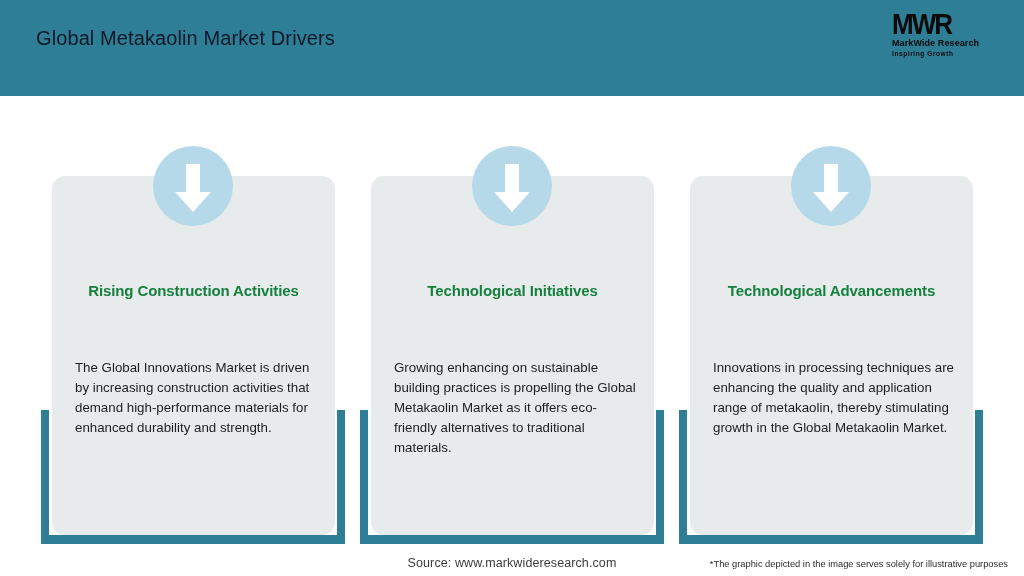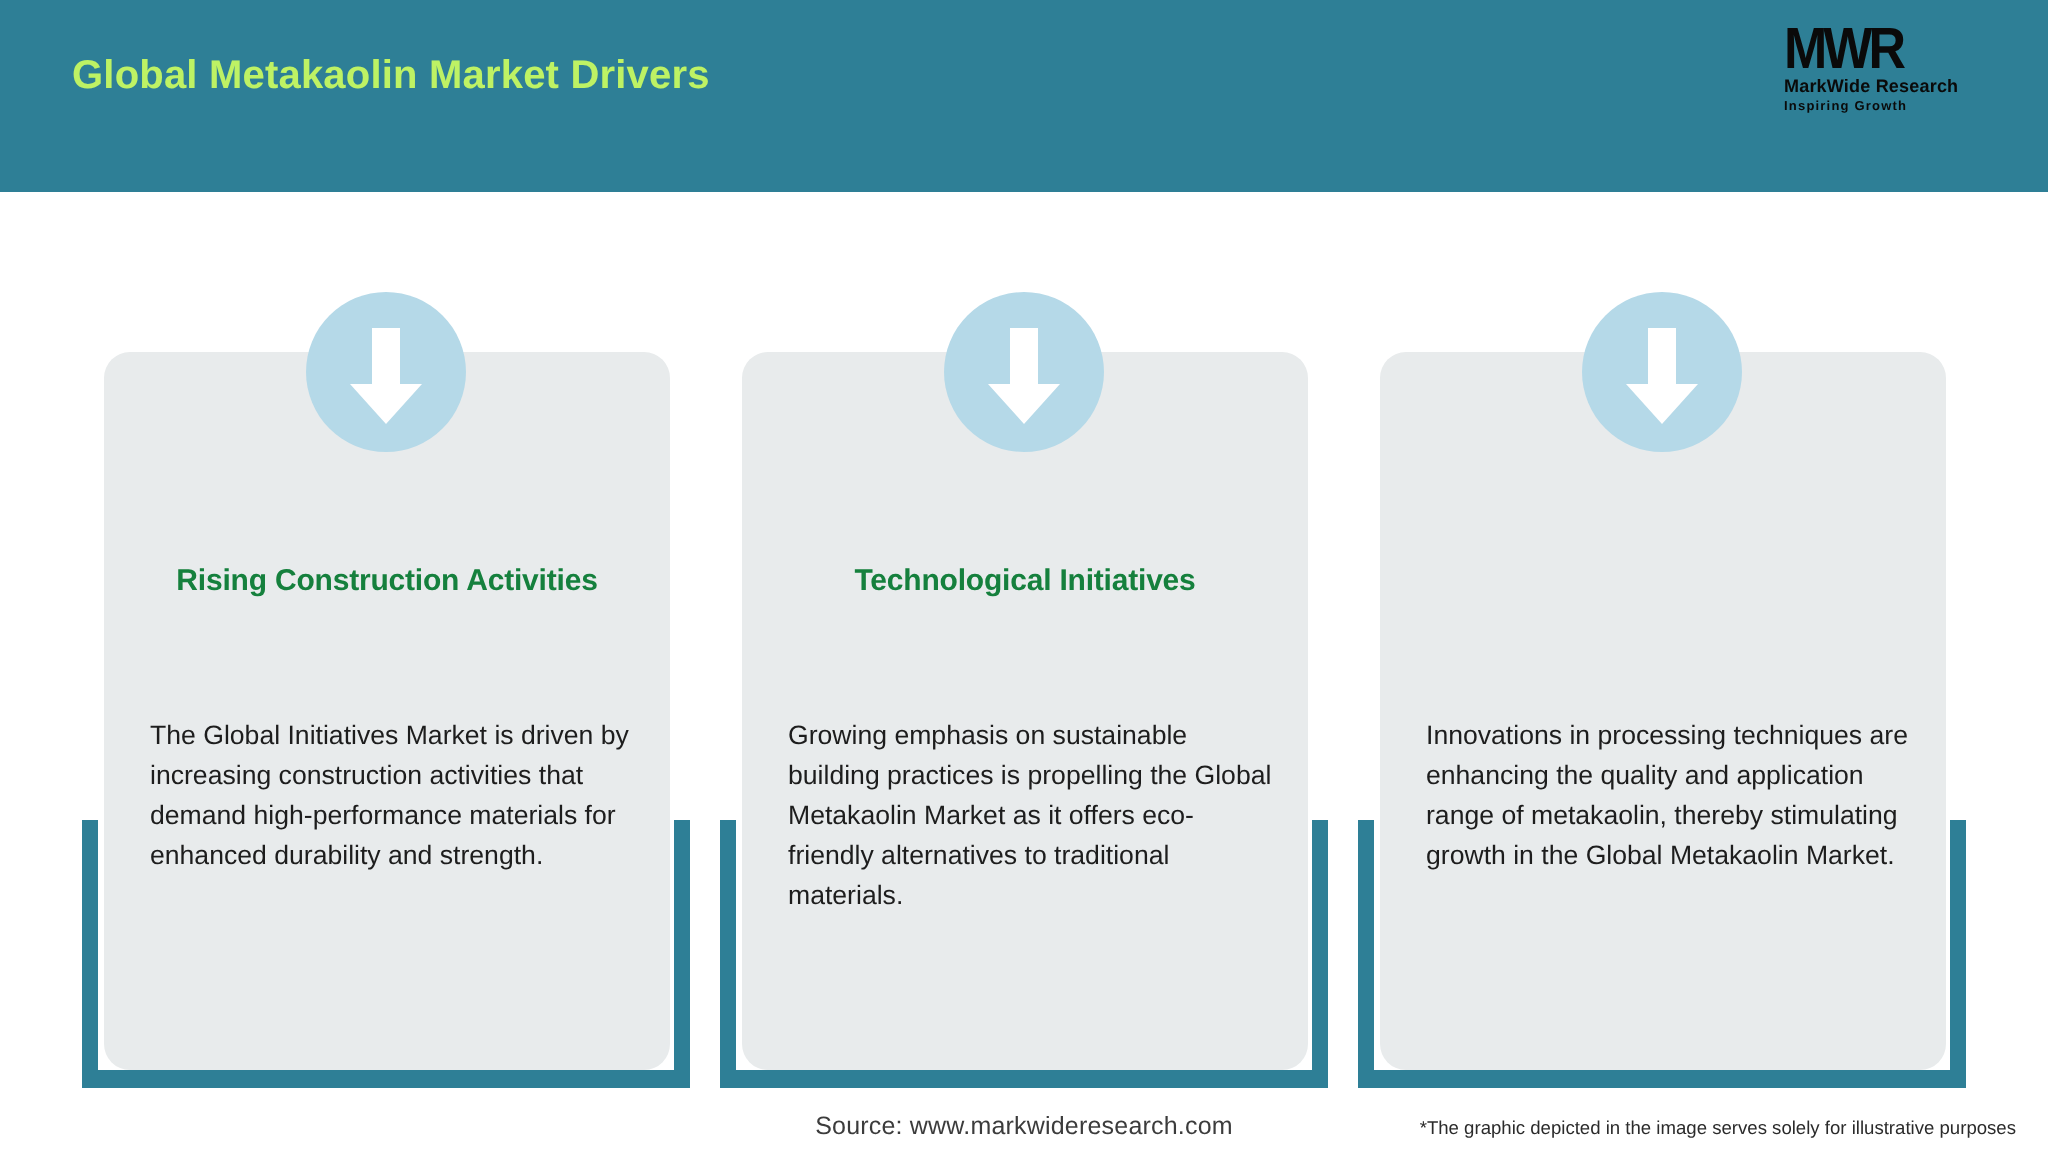--- a/index.html
+++ b/index.html
@@ -18,9 +18,9 @@
   }
   #header-title{
     position:absolute;left:36px;top:27px;
-    color:#bef264;
+    color:#0f172a;
     font-size:20px;
-    font-weight:bold;
+    font-weight:normal;
     letter-spacing:0.1px;
     white-space:nowrap;
   }

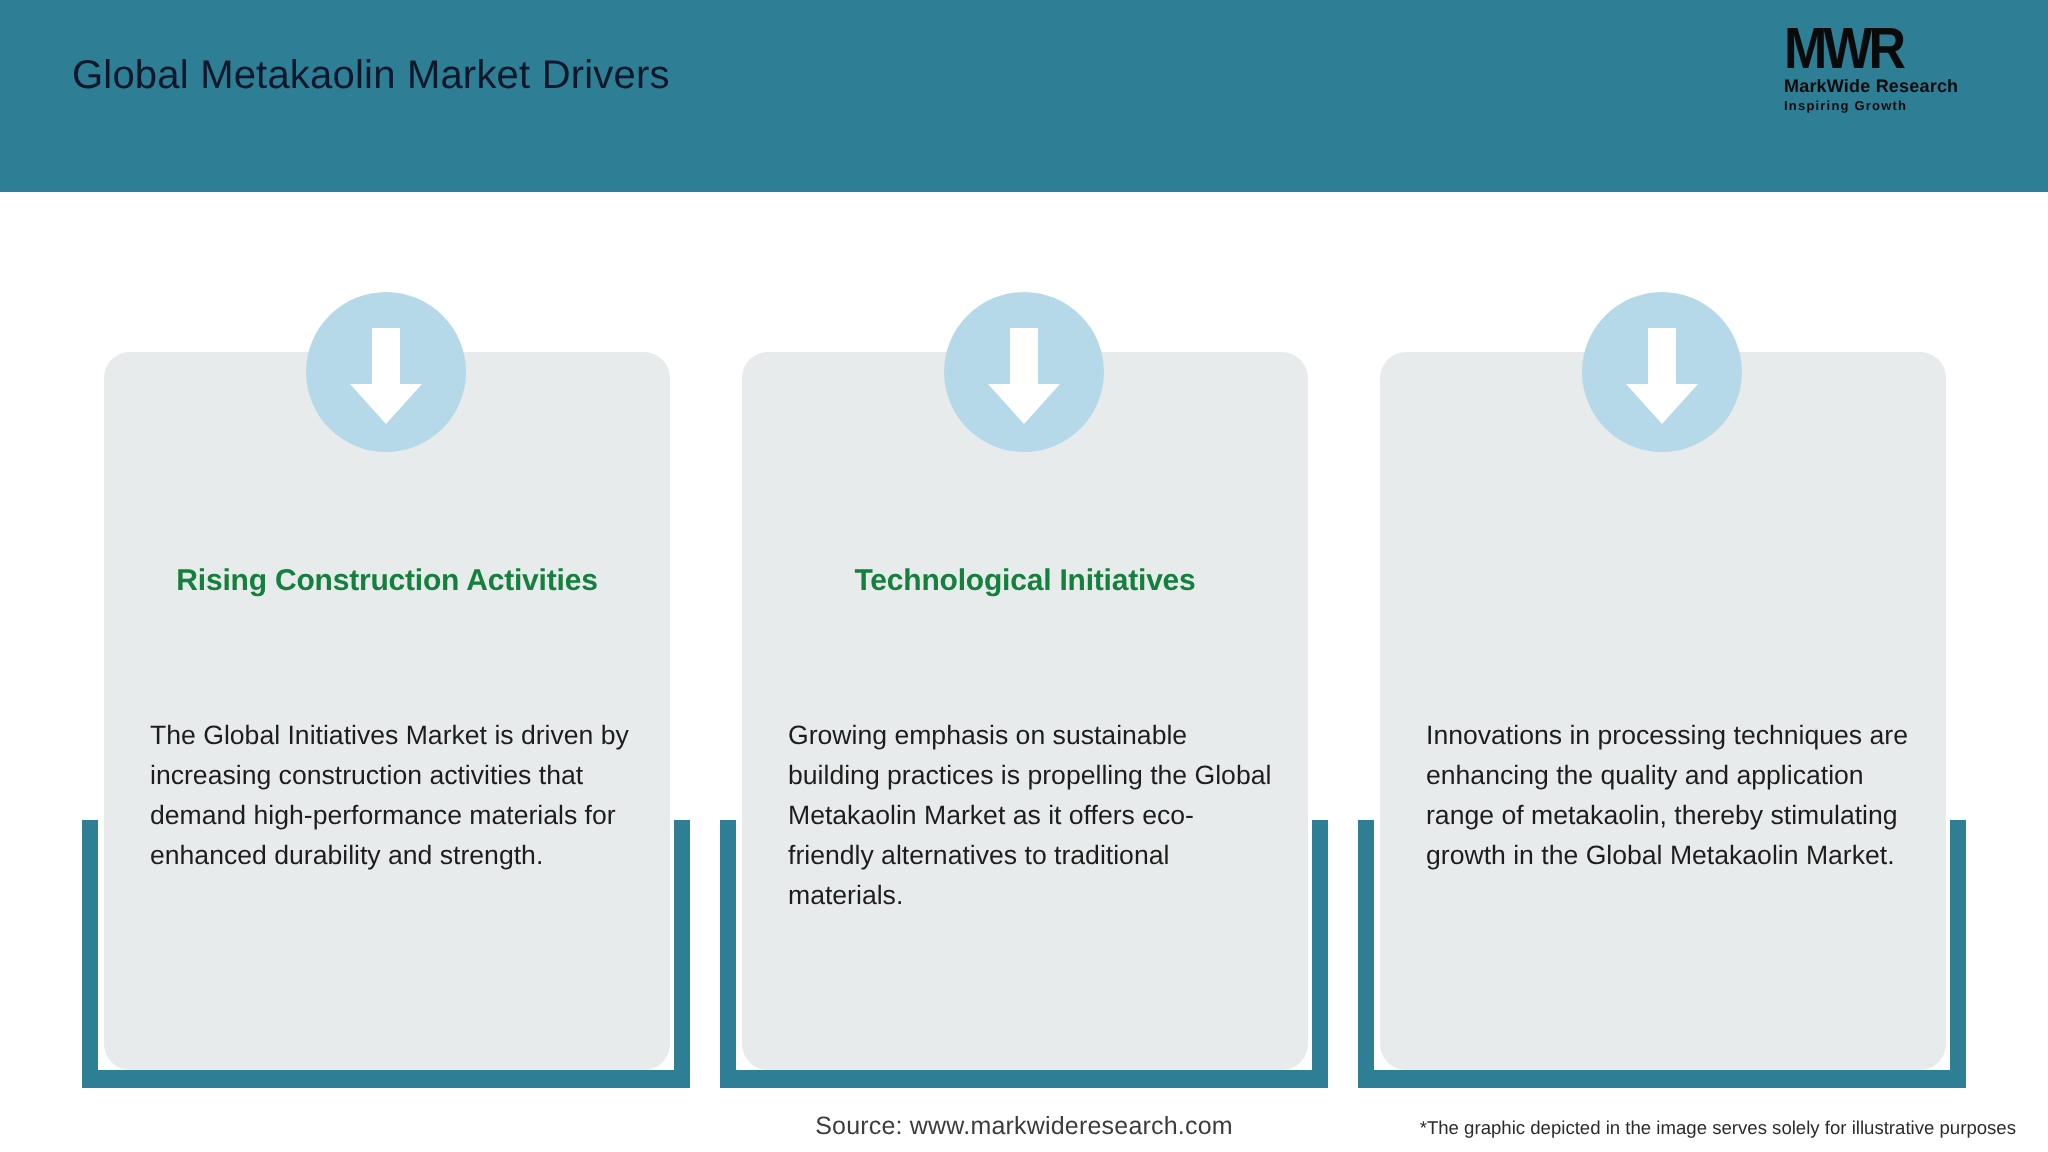--- a/index.html
+++ b/index.html
@@ -195,6 +195,7 @@
   <div class="frame-right"></div>
   <div class="frame-bottom"></div>
   <div class="card">
+    <div class="card-title">Technological Advancements</div>
     <div class="card-body">Innovations in processing techniques are enhancing the quality and application range of metakaolin, thereby stimulating growth in the Global Metakaolin Market.</div>
   </div>
   <div class="card-icon">

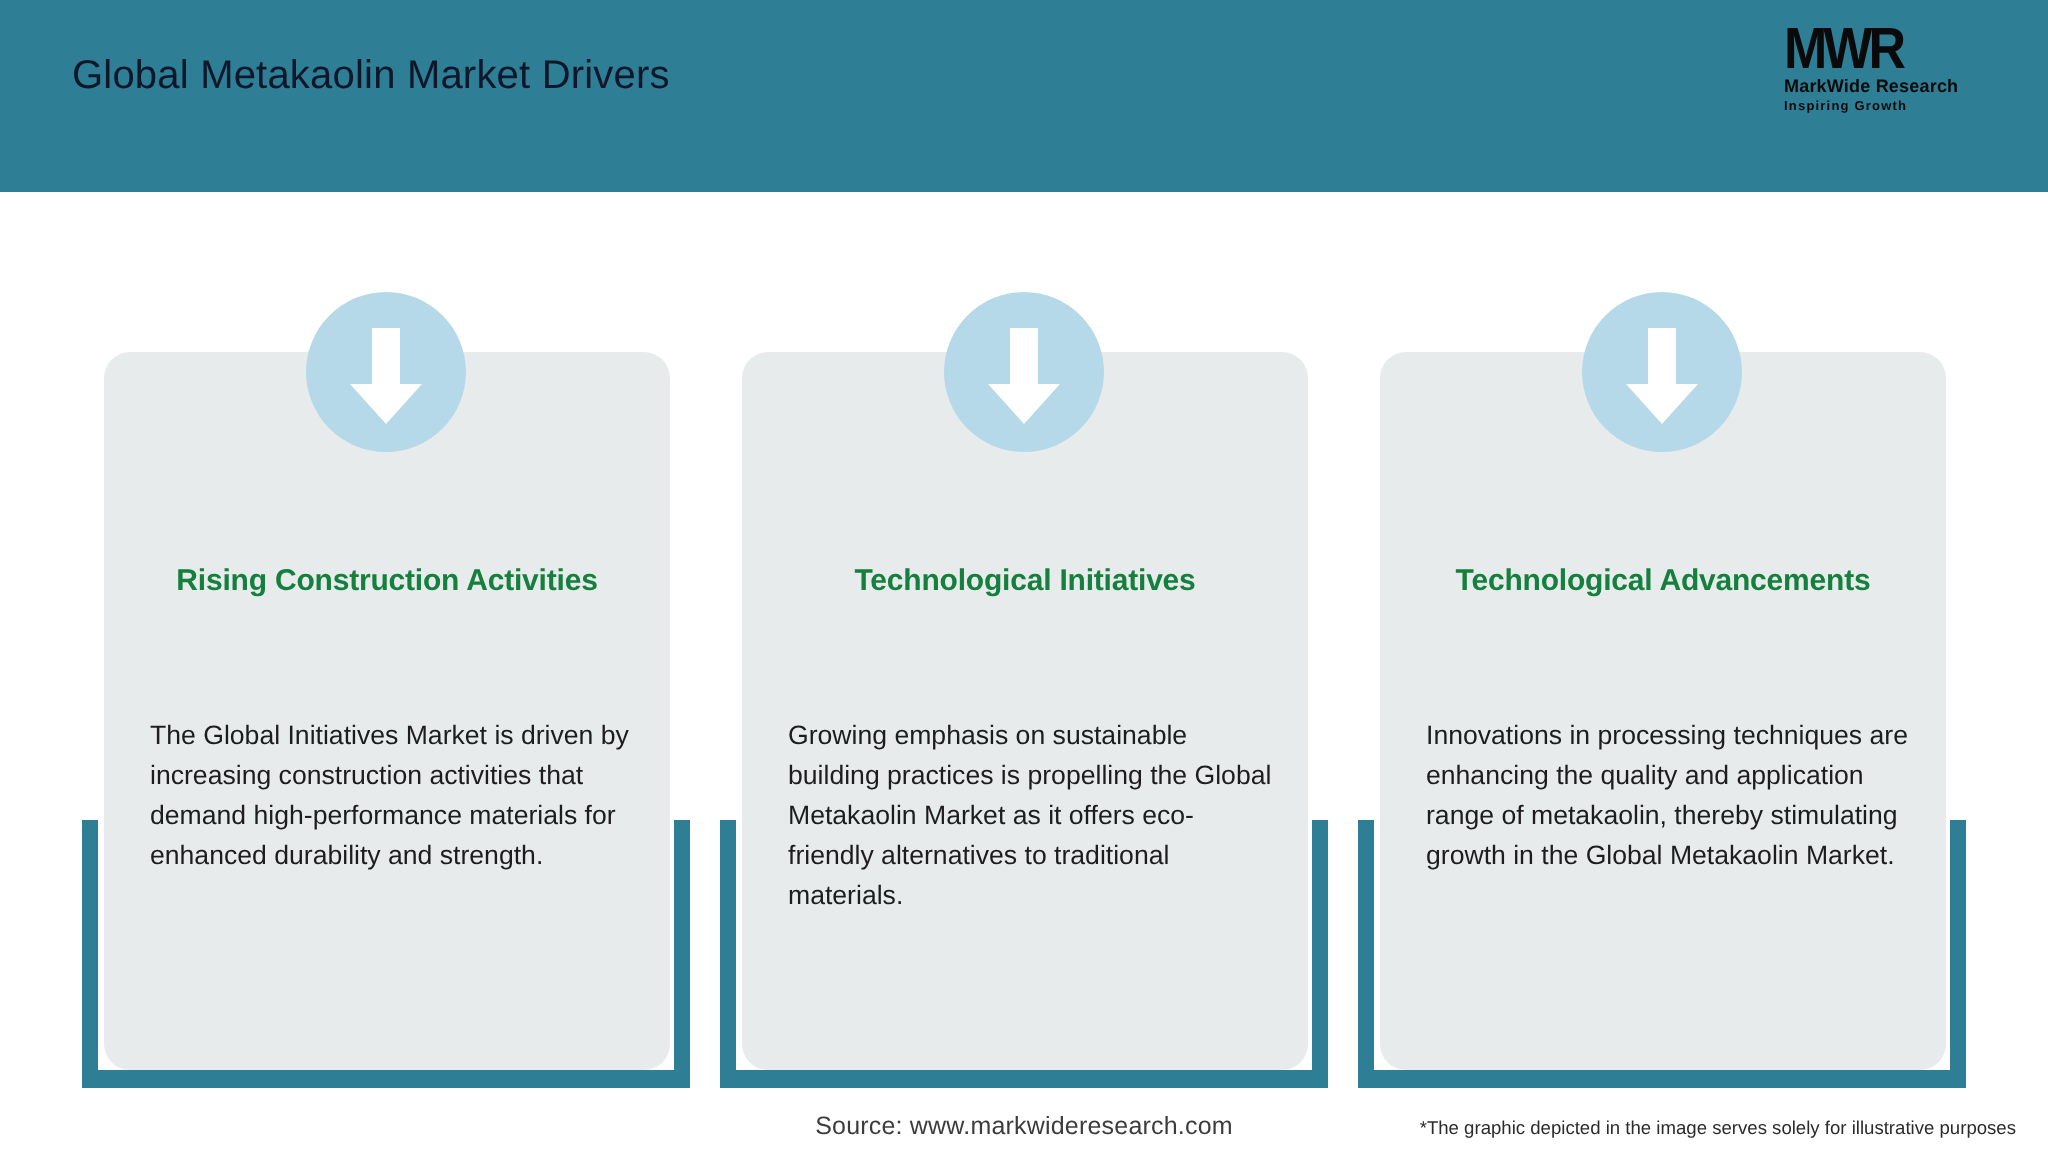--- a/index.html
+++ b/index.html
@@ -166,7 +166,7 @@
   <div class="frame-bottom"></div>
   <div class="card">
     <div class="card-title">Rising Construction Activities</div>
-    <div class="card-body">The Global Initiatives Market is driven by increasing construction activities that demand high-performance materials for enhanced durability and strength.</div>
+    <div class="card-body">The Global Innovations Market is driven by increasing construction activities that demand high-performance materials for enhanced durability and strength.</div>
   </div>
   <div class="card-icon">
     <svg width="80" height="80" viewBox="0 0 80 80">

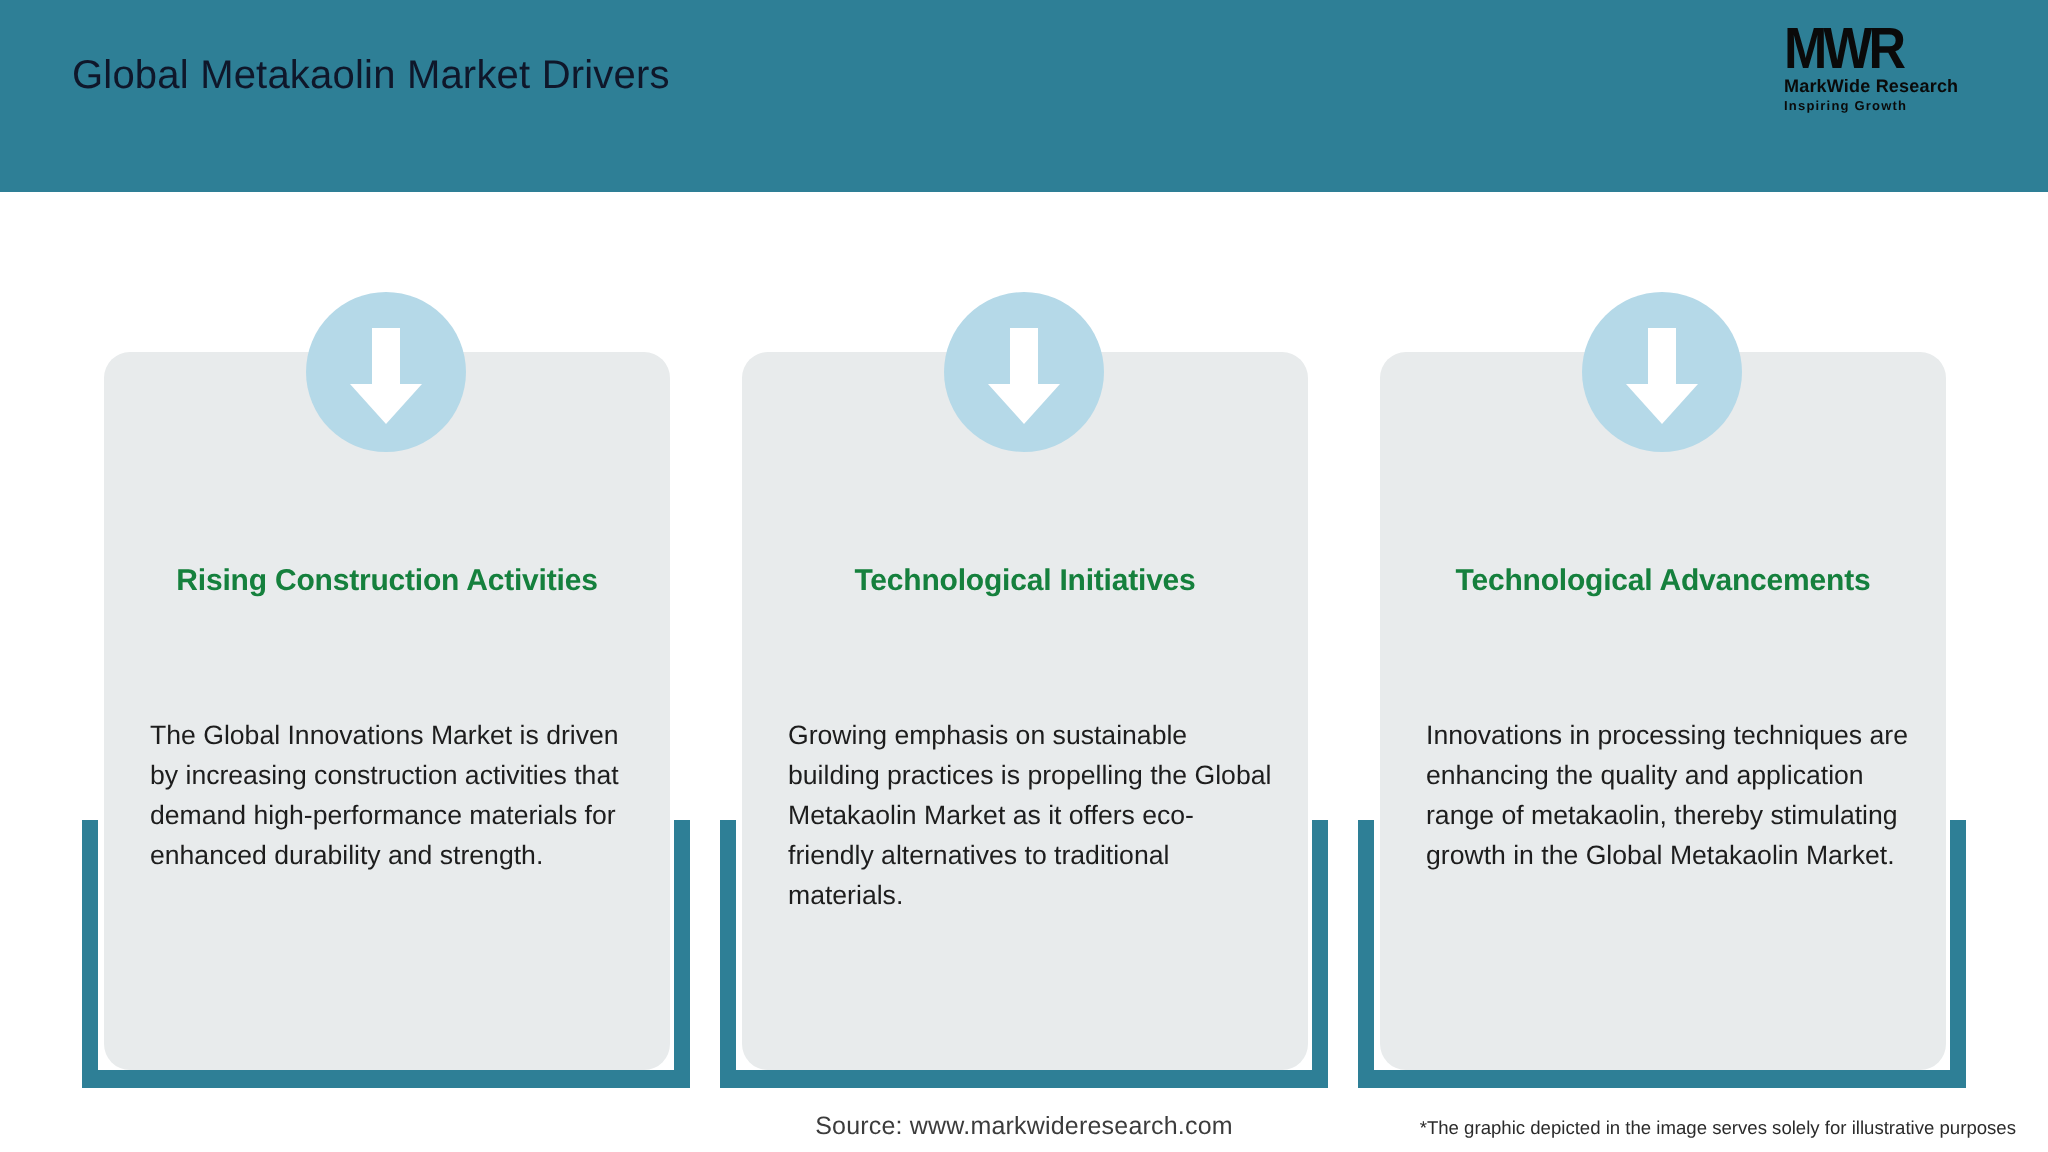--- a/index.html
+++ b/index.html
@@ -181,7 +181,7 @@
   <div class="frame-bottom"></div>
   <div class="card">
     <div class="card-title">Technological Initiatives</div>
-    <div class="card-body">Growing emphasis on sustainable building practices is propelling the Global Metakaolin Market as it offers eco-friendly alternatives to traditional materials.</div>
+    <div class="card-body">Growing enhancing on sustainable building practices is propelling the Global Metakaolin Market as it offers eco-friendly alternatives to traditional materials.</div>
   </div>
   <div class="card-icon">
     <svg width="80" height="80" viewBox="0 0 80 80">

